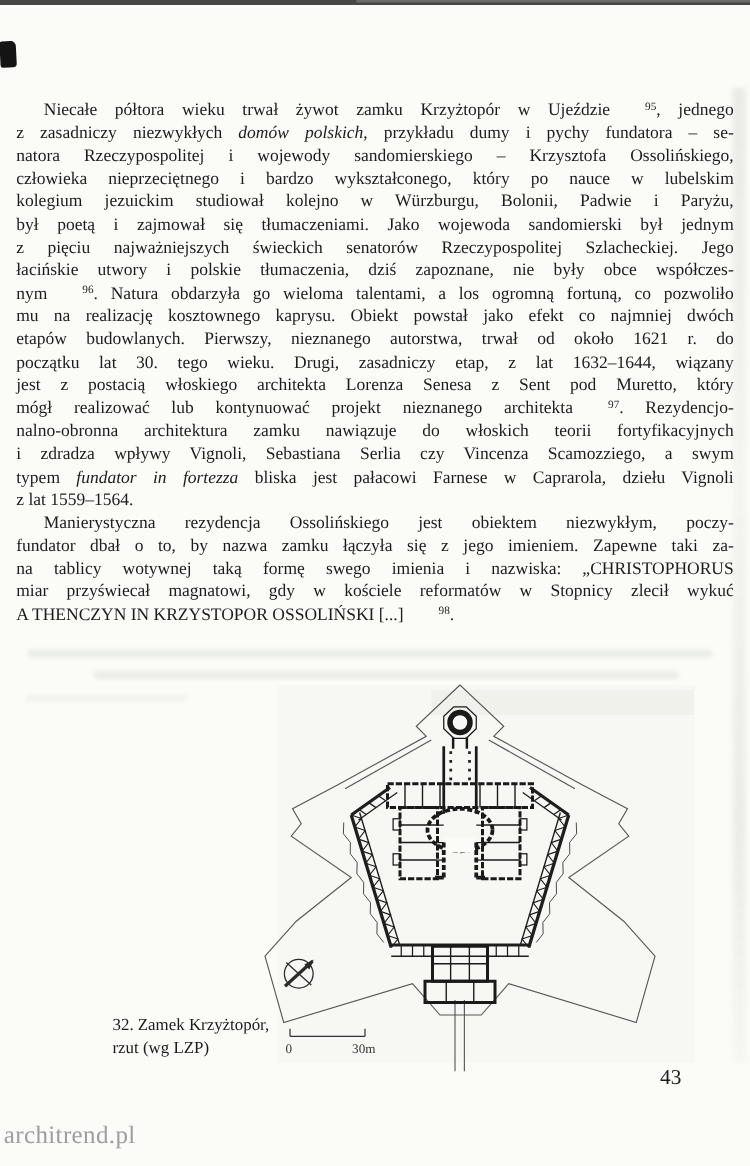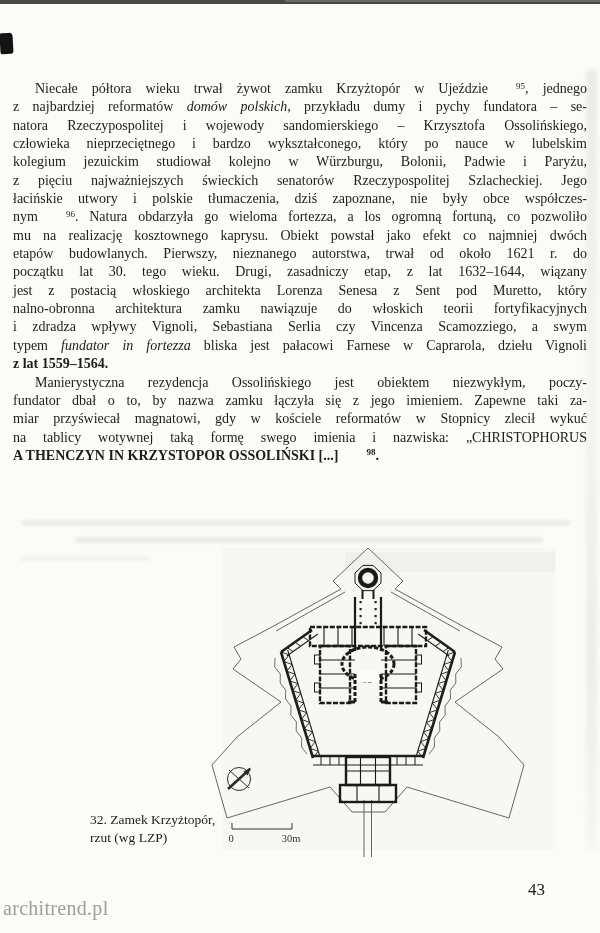--- a/index.html
+++ b/index.html
@@ -51,7 +51,7 @@
 
 <div class="text-block">
     <div class="tline first"><span>Niecałe półtora wieku trwał żywot zamku Krzyżtopór w Ujeździe</span><sup>95</sup><span>, jednego</span></div>
-    <div class="tline"><span>z najbardziej reformatów </span><span class="it">domów polskich</span><span>, przykładu dumy i pychy fundatora – se-</span></div>
+    <div class="tline"><span>z zasadniczy niezwykłych </span><span class="it">domów polskich</span><span>, przykładu dumy i pychy fundatora – se-</span></div>
     <div class="tline"><span>natora Rzeczypospolitej i wojewody sandomierskiego – Krzysztofa Ossolińskiego,</span></div>
     <div class="tline"><span>człowieka nieprzeciętnego i bardzo wykształconego, który po nauce w lubelskim</span></div>
     <div class="tline"><span>kolegium jezuickim studiował kolejno w Würzburgu, Bolonii, Padwie i Paryżu,</span></div>

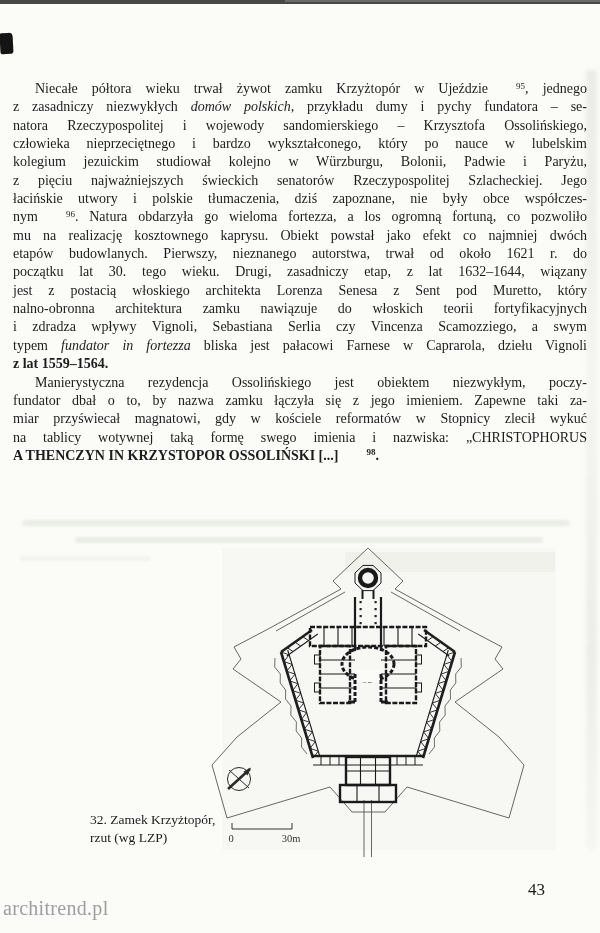--- a/index.html
+++ b/index.html
@@ -55,6 +55,7 @@
     <div class="tline"><span>natora Rzeczypospolitej i wojewody sandomierskiego – Krzysztofa Ossolińskiego,</span></div>
     <div class="tline"><span>człowieka nieprzeciętnego i bardzo wykształconego, który po nauce w lubelskim</span></div>
     <div class="tline"><span>kolegium jezuickim studiował kolejno w Würzburgu, Bolonii, Padwie i Paryżu,</span></div>
+    <div class="tline"><span>był poetą i zajmował się tłumaczeniami. Jako wojewoda sandomierski był jednym</span></div>
     <div class="tline"><span>z pięciu najważniejszych świeckich senatorów Rzeczypospolitej Szlacheckiej. Jego</span></div>
     <div class="tline"><span>łacińskie utwory i polskie tłumaczenia, dziś zapoznane, nie były obce współczes-</span></div>
     <div class="tline"><span>nym</span><sup>96</sup><span>. Natura obdarzyła go wieloma fortezza, a los ogromną fortuną, co pozwoliło</span></div>

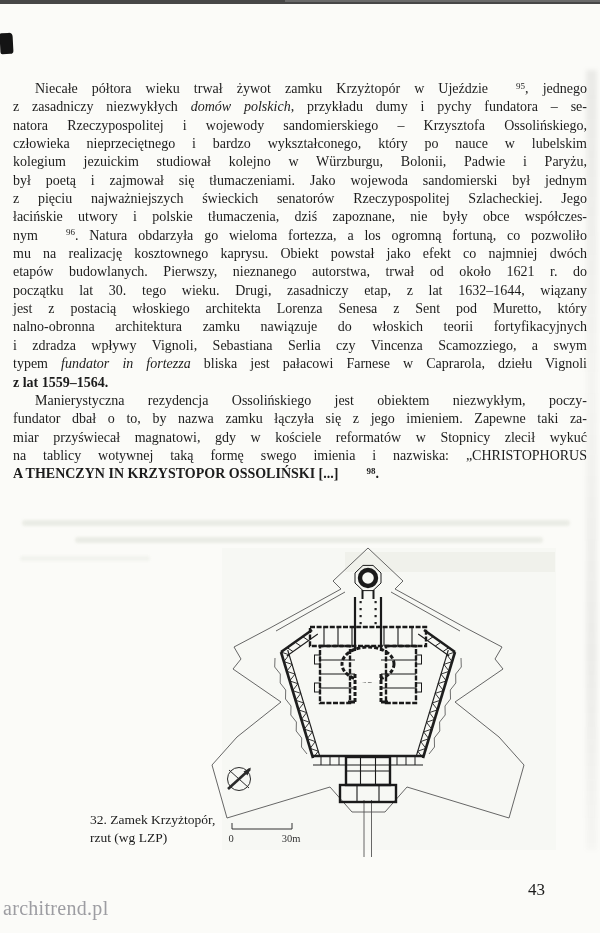--- a/index.html
+++ b/index.html
@@ -58,7 +58,7 @@
     <div class="tline"><span>był poetą i zajmował się tłumaczeniami. Jako wojewoda sandomierski był jednym</span></div>
     <div class="tline"><span>z pięciu najważniejszych świeckich senatorów Rzeczypospolitej Szlacheckiej. Jego</span></div>
     <div class="tline"><span>łacińskie utwory i polskie tłumaczenia, dziś zapoznane, nie były obce współczes-</span></div>
-    <div class="tline"><span>nym</span><sup>96</sup><span>. Natura obdarzyła go wieloma fortezza, a los ogromną fortuną, co pozwoliło</span></div>
+    <div class="tline"><span>nym</span><sup>96</sup><span>. Natura obdarzyła go wieloma talentami, a los ogromną fortuną, co pozwoliło</span></div>
     <div class="tline"><span>mu na realizację kosztownego kaprysu. Obiekt powstał jako efekt co najmniej dwóch</span></div>
     <div class="tline"><span>etapów budowlanych. Pierwszy, nieznanego autorstwa, trwał od około 1621 r. do</span></div>
     <div class="tline"><span>początku lat 30. tego wieku. Drugi, zasadniczy etap, z lat 1632–1644, wiązany</span></div>

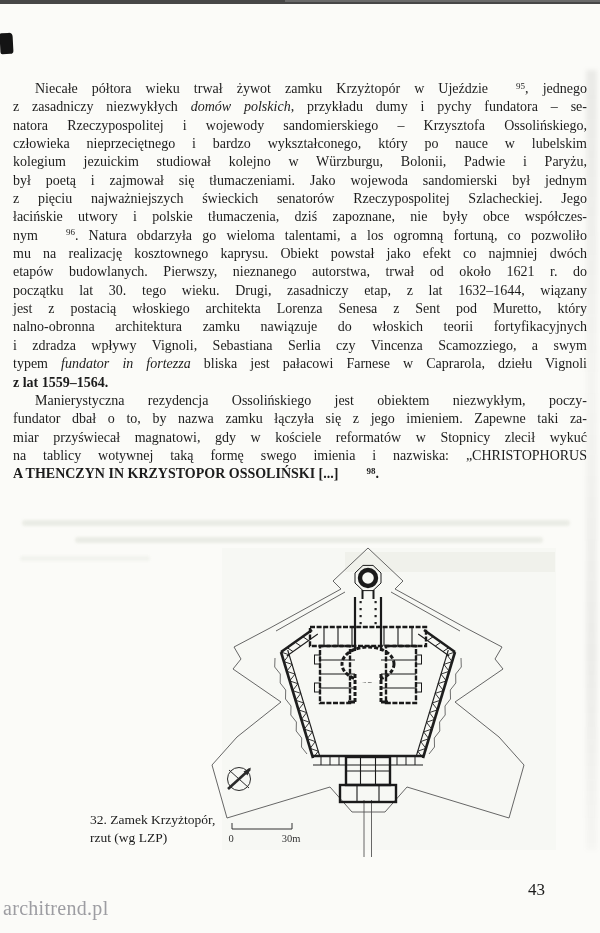--- a/index.html
+++ b/index.html
@@ -63,6 +63,7 @@
     <div class="tline"><span>etapów budowlanych. Pierwszy, nieznanego autorstwa, trwał od około 1621 r. do</span></div>
     <div class="tline"><span>początku lat 30. tego wieku. Drugi, zasadniczy etap, z lat 1632–1644, wiązany</span></div>
     <div class="tline"><span>jest z postacią włoskiego architekta Lorenza Senesa z Sent pod Muretto, który</span></div>
+    <div class="tline"><span>mógł realizować lub kontynuować projekt nieznanego architekta</span><sup>97</sup><span>. Rezydencjo-</span></div>
     <div class="tline"><span>nalno-obronna architektura zamku nawiązuje do włoskich teorii fortyfikacyjnych</span></div>
     <div class="tline"><span>i zdradza wpływy Vignoli, Sebastiana Serlia czy Vincenza Scamozziego, a swym</span></div>
     <div class="tline"><span>typem </span><span class="it">fundator in fortezza</span><span> bliska jest pałacowi Farnese w Caprarola, dziełu Vignoli</span></div>

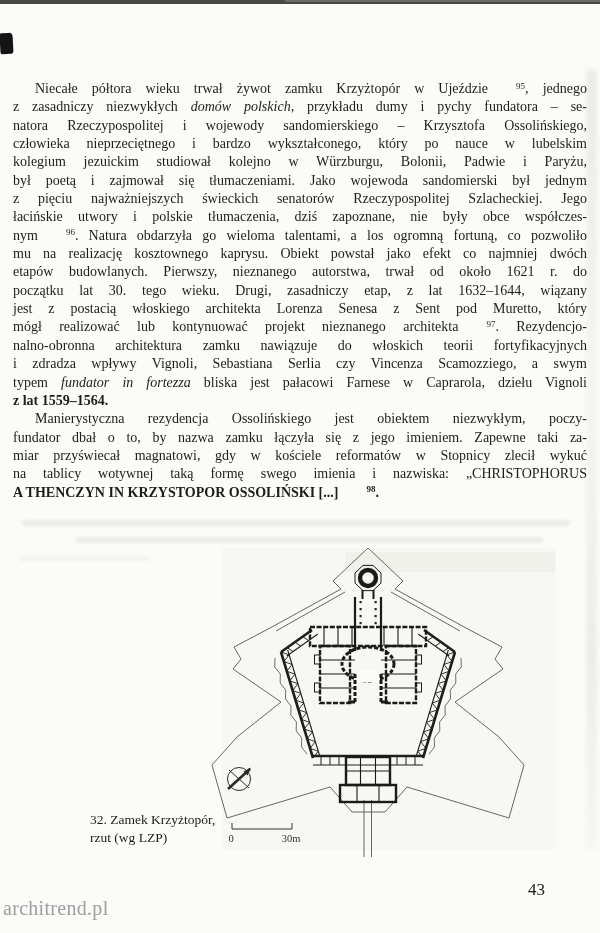--- a/index.html
+++ b/index.html
@@ -25,7 +25,7 @@
     font-size:14px; line-height:18.35px; }
   .tline { text-align:justify; text-align-last:justify; }
   .tline.first { text-indent:22px; }
-  .tline.last { text-align-last:left;font-weight:bold; }
+  .tline.last { text-align-last:left; }
   sup { font-size:9px; line-height:0; vertical-align:baseline; position:relative; top:-4.5px;padding-left:28px; }
   .it { font-style:italic; }
 

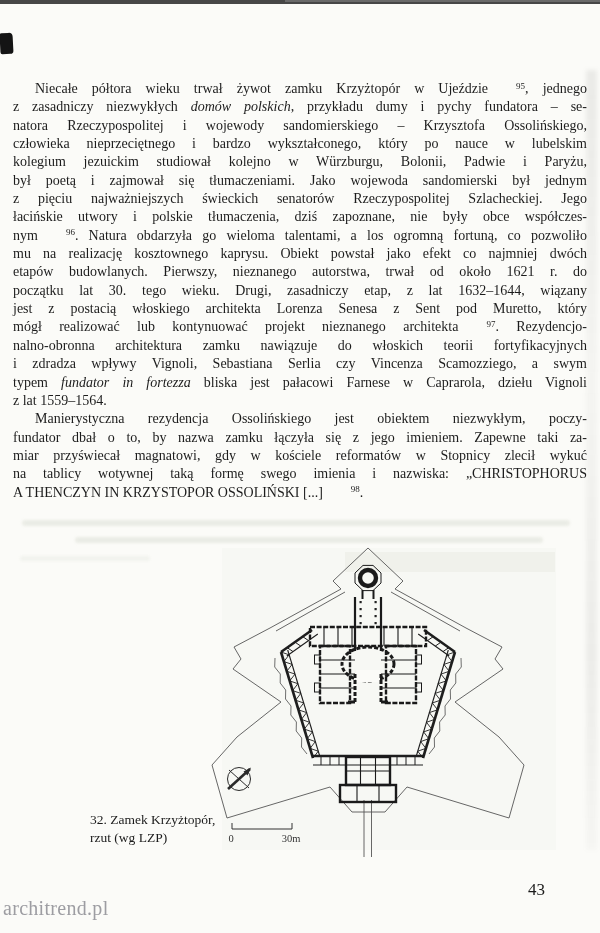--- a/index.html
+++ b/index.html
@@ -70,8 +70,8 @@
     <div class="tline last"><span>z lat 1559–1564.</span></div>
     <div class="tline first"><span>Manierystyczna rezydencja Ossolińskiego jest obiektem niezwykłym, poczy-</span></div>
     <div class="tline"><span>fundator dbał o to, by nazwa zamku łączyła się z jego imieniem. Zapewne taki za-</span></div>
+    <div class="tline"><span>na tablicy wotywnej taką formę swego imienia i nazwiska: „CHRISTOPHORUS</span></div>
     <div class="tline"><span>miar przyświecał magnatowi, gdy w kościele reformatów w Stopnicy zlecił wykuć</span></div>
-    <div class="tline"><span>na tablicy wotywnej taką formę swego imienia i nazwiska: „CHRISTOPHORUS</span></div>
     <div class="tline last"><span>A THENCZYN IN KRZYSTOPOR OSSOLIŃSKI [...]</span><sup>98</sup><span>.</span></div>
   </div>
 

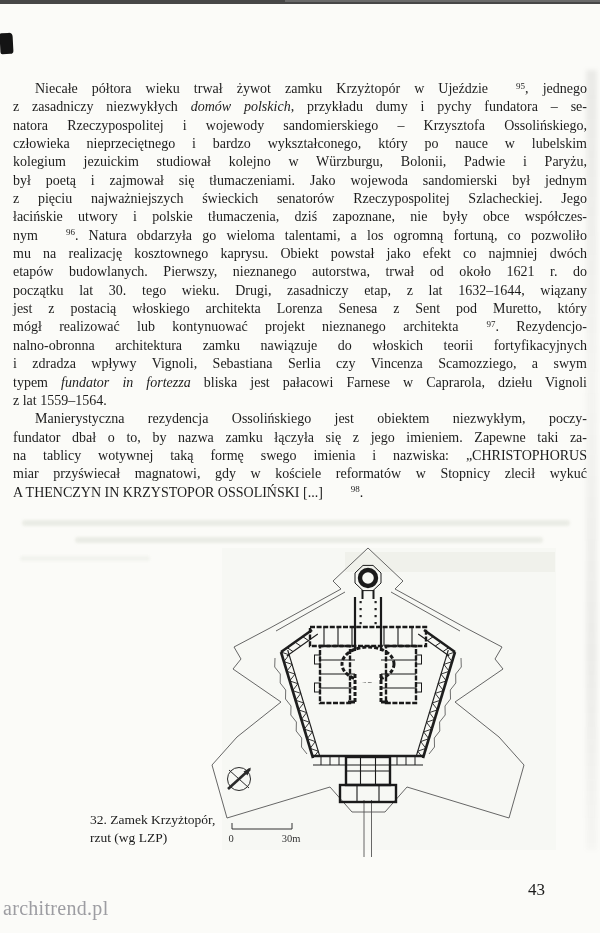--- a/index.html
+++ b/index.html
@@ -34,7 +34,7 @@
   .plan-svg { position:absolute; left:200px; top:0px; width:370px; height:330px; }
   .fig-caption { position:absolute; left:90px; top:271px; font-size:13.5px; line-height:17.5px; color:#1b1b1b; }
 
-  .page-number { position:absolute; left:528px; top:852px; font-size:17px; color:#1b1b1b;margin-top:28px; }
+  .page-number { position:absolute; left:528px; top:852px; font-size:17px; color:#1b1b1b; }
   .watermark { position:absolute; left:3px; top:897px; font-family:Liberation Serif, serif;
     font-size:20px; color:#9d9da2; letter-spacing:.3px; }
 </style>

